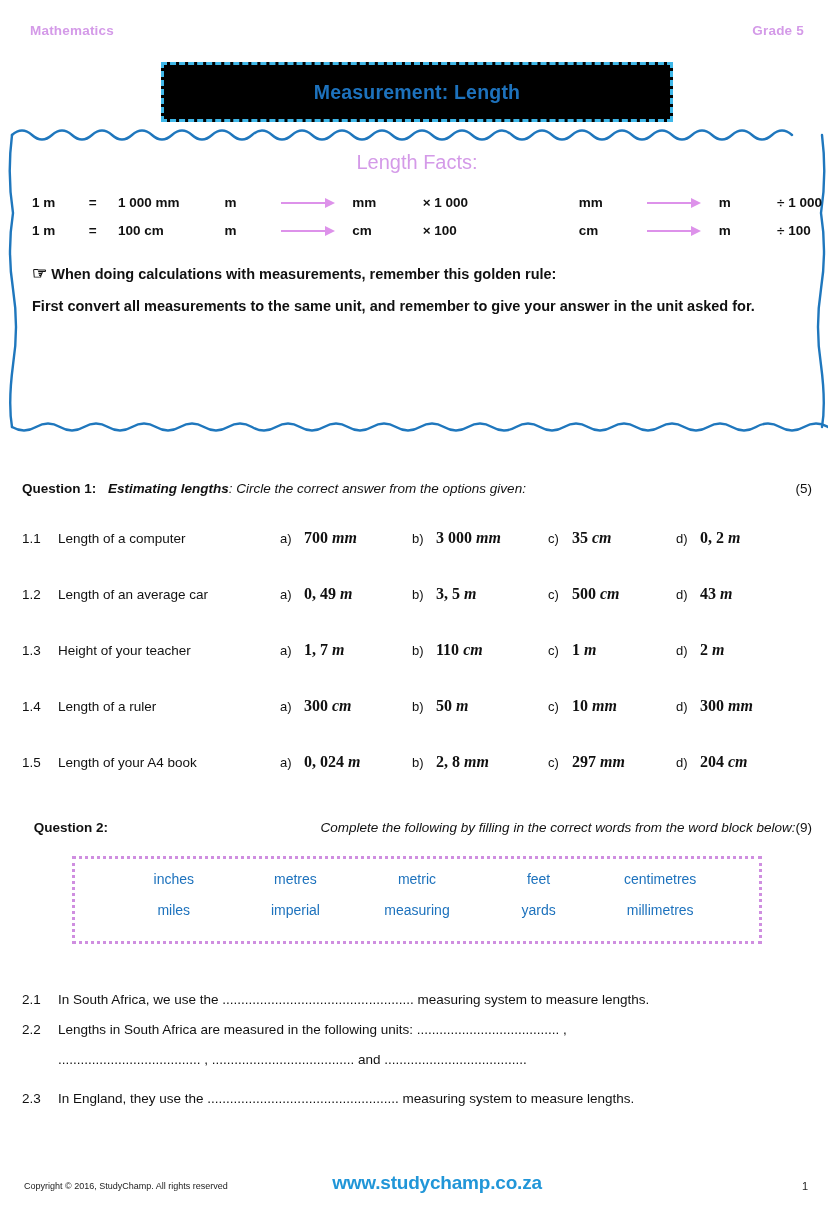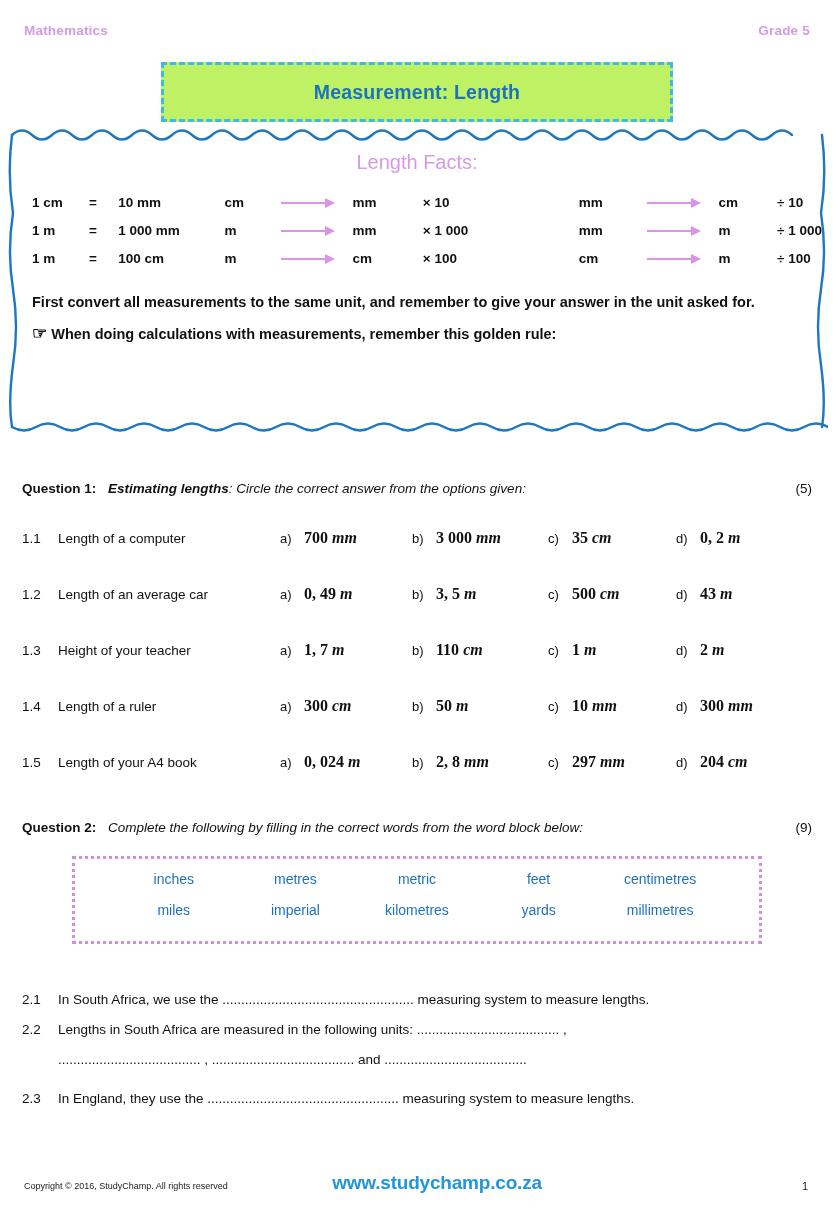--- a/index.html
+++ b/index.html
@@ -19,7 +19,7 @@
     position: absolute;
     top: 19px; left: 0; right: 0;
     height: 22px;
-    padding: 0 24px;
+    padding: 0 30px;
     display: flex;
     justify-content: space-between;
     align-items: center;

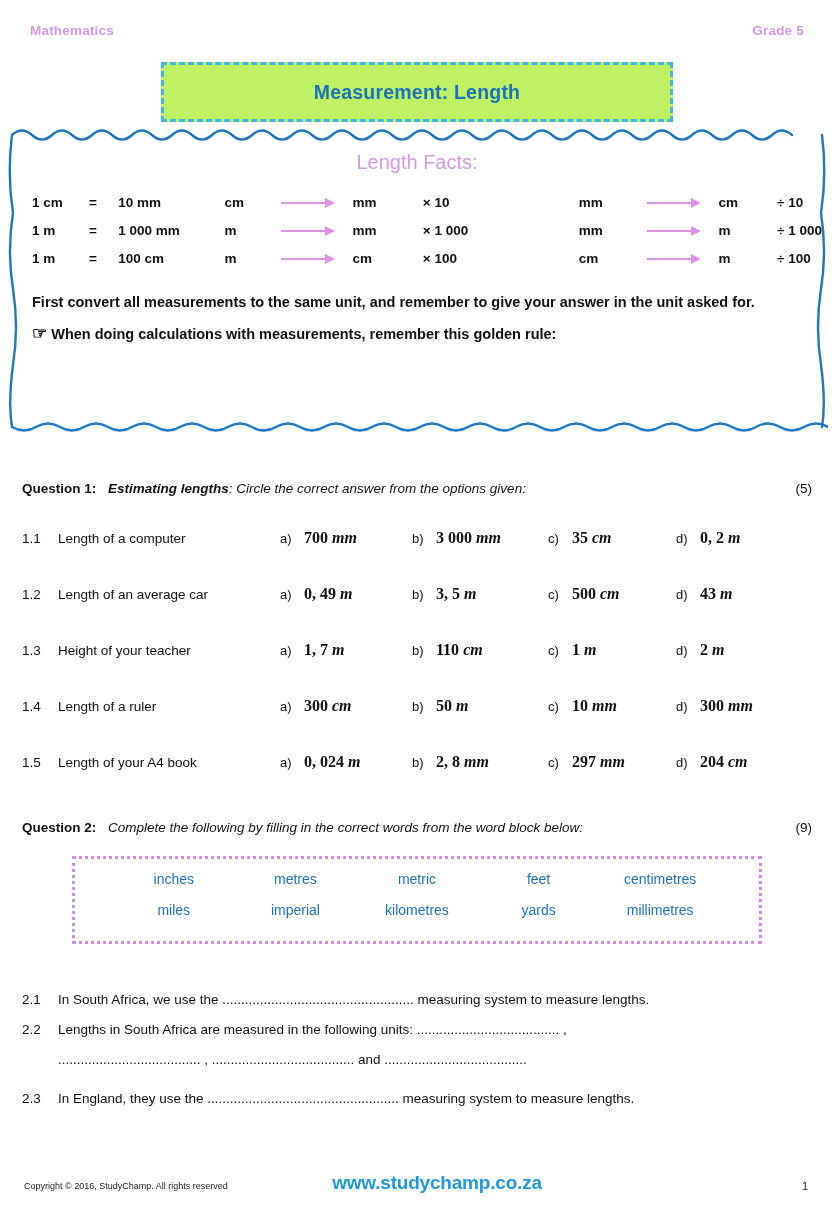--- a/index.html
+++ b/index.html
@@ -40,7 +40,7 @@
     display: flex;
     align-items: center;
     justify-content: center;
-    background: #bef264;
+    background: #000000;
   }
   .title-text {
     font-size: 19.5px;

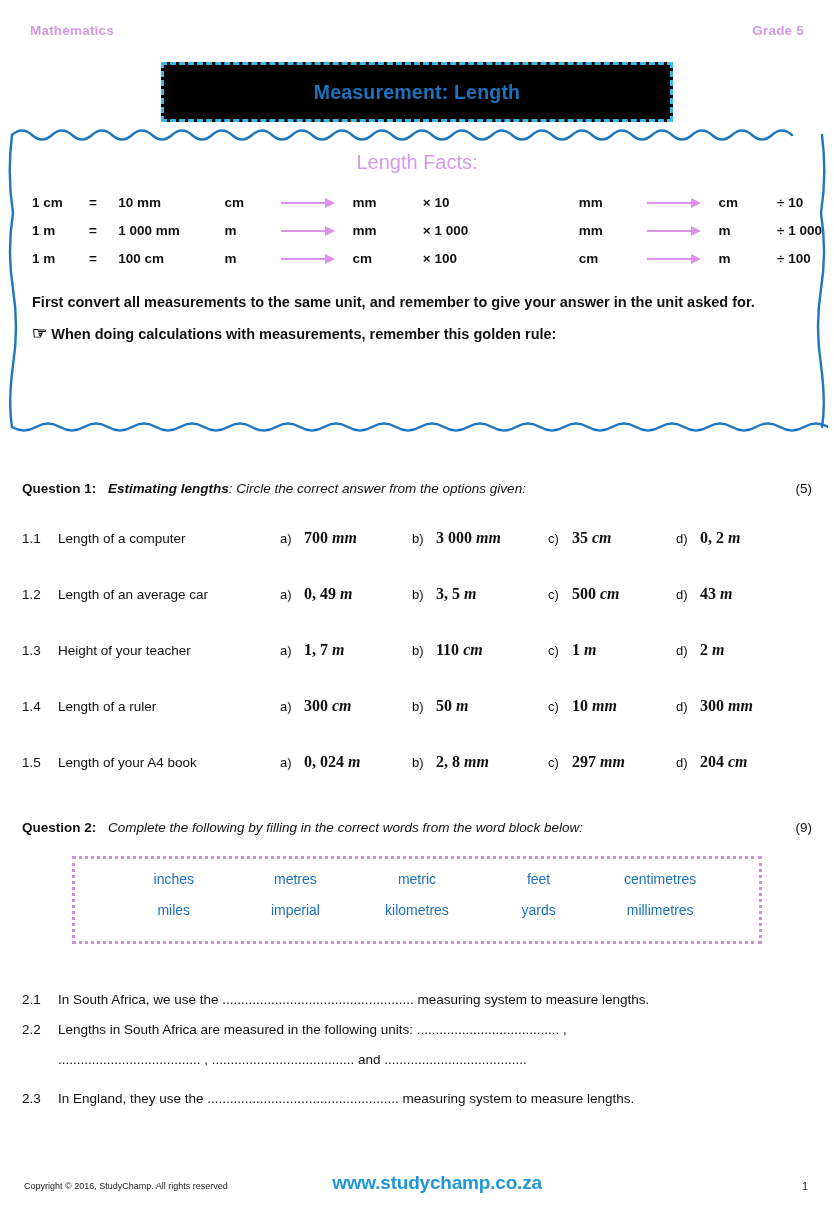--- a/index.html
+++ b/index.html
@@ -281,19 +281,6 @@
 
     <table class="facts-table">
       <tbody>
-        <tr>
-          <td class="c-eq-left">1 cm</td>
-          <td class="c-eq-sign">=</td>
-          <td class="c-eq-right">10 mm</td>
-          <td class="c-from1">cm</td>
-          <td class="c-arrow1"><span class="arrow"><span class="shaft"></span><span class="head"></span></span></td>
-          <td class="c-to1">mm</td>
-          <td class="c-op1">× 10</td>
-          <td class="c-from2">mm</td>
-          <td class="c-arrow2"><span class="arrow"><span class="shaft"></span><span class="head"></span></span></td>
-          <td class="c-to2">cm</td>
-          <td class="c-op2">÷ 10</td>
-        </tr>
         <tr>
           <td class="c-eq-left">1 m</td>
           <td class="c-eq-sign">=</td>

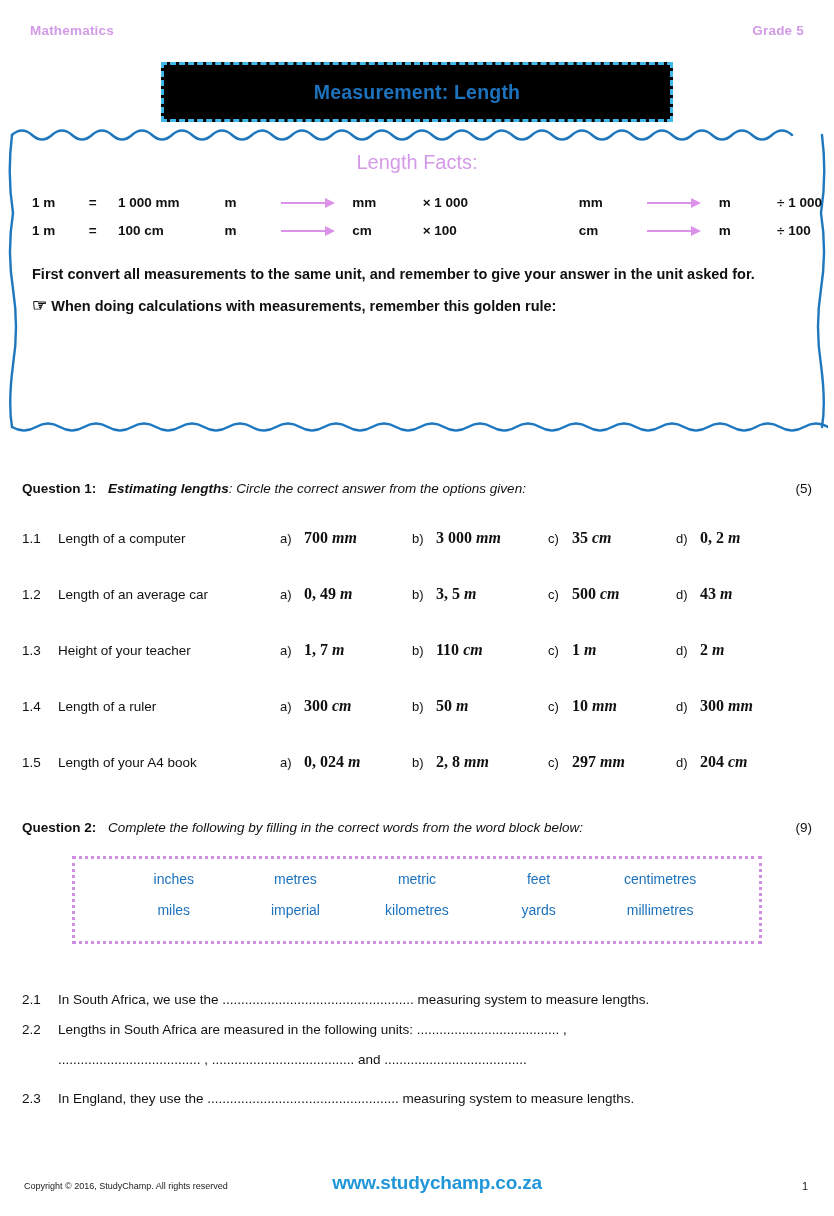--- a/index.html
+++ b/index.html
@@ -311,10 +311,10 @@
     </table>
 
     <div class="golden-rule">
-      <div class="gr-line wrapline">First convert all measurements to the same unit, and remember to give your answer in the unit asked for.</div>
       <div class="gr-line">
         <span class="hand-icon">☞</span><span>When doing calculations with measurements, remember this golden rule:</span>
       </div>
+      <div class="gr-line wrapline">First convert all measurements to the same unit, and remember to give your answer in the unit asked for.</div>
     </div>
   </div>
 </div>

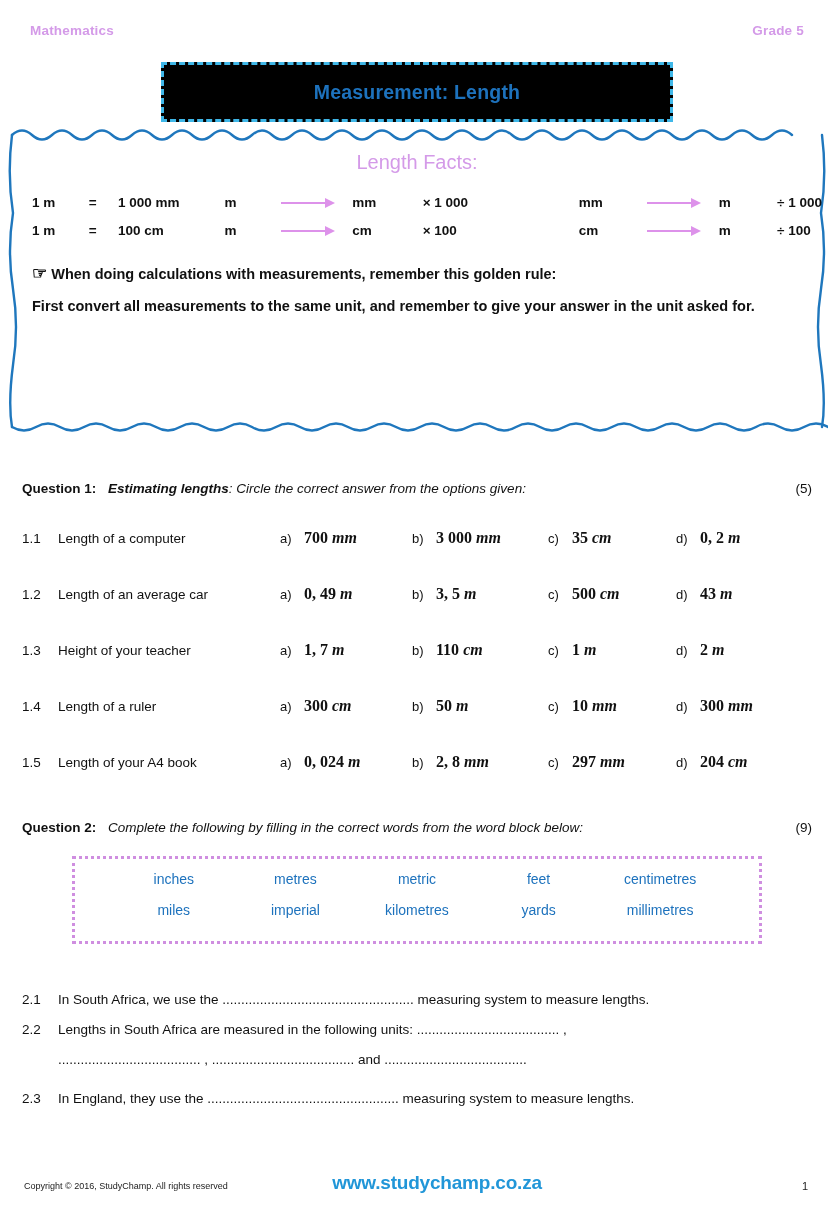--- a/index.html
+++ b/index.html
@@ -151,7 +151,7 @@
   .q-marks { font-style: normal; flex: 0 0 auto; }
 
   #question1-head { top: 481px; }
-  #question2-head { top: 820px; }
+  #question2-head { top: 820px; text-align: right; }
 
   .mc-row {
     position: absolute;

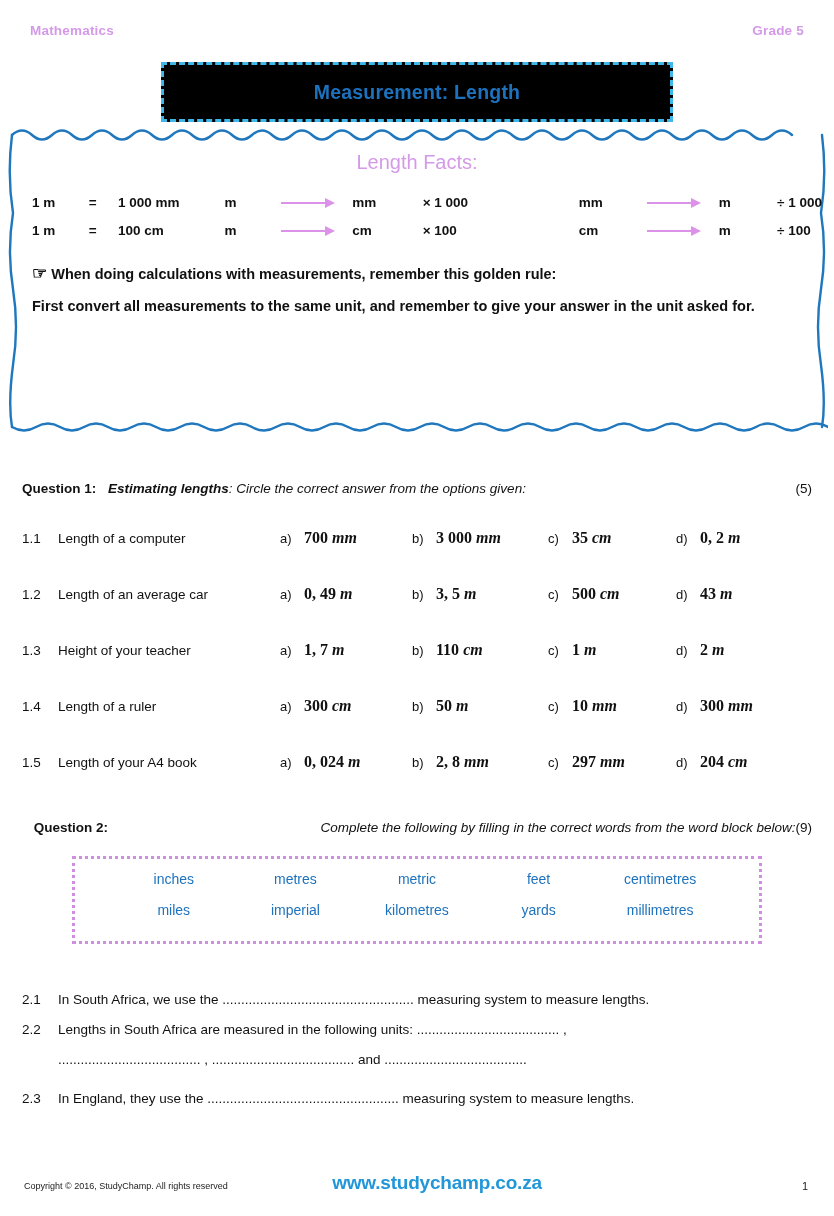--- a/index.html
+++ b/index.html
@@ -447,7 +447,7 @@
   <div class="wb-row">
     <span class="wb-word">miles</span>
     <span class="wb-word">imperial</span>
-    <span class="wb-word">kilometres</span>
+    <span class="wb-word">measuring</span>
     <span class="wb-word">yards</span>
     <span class="wb-word">millimetres</span>
   </div>

